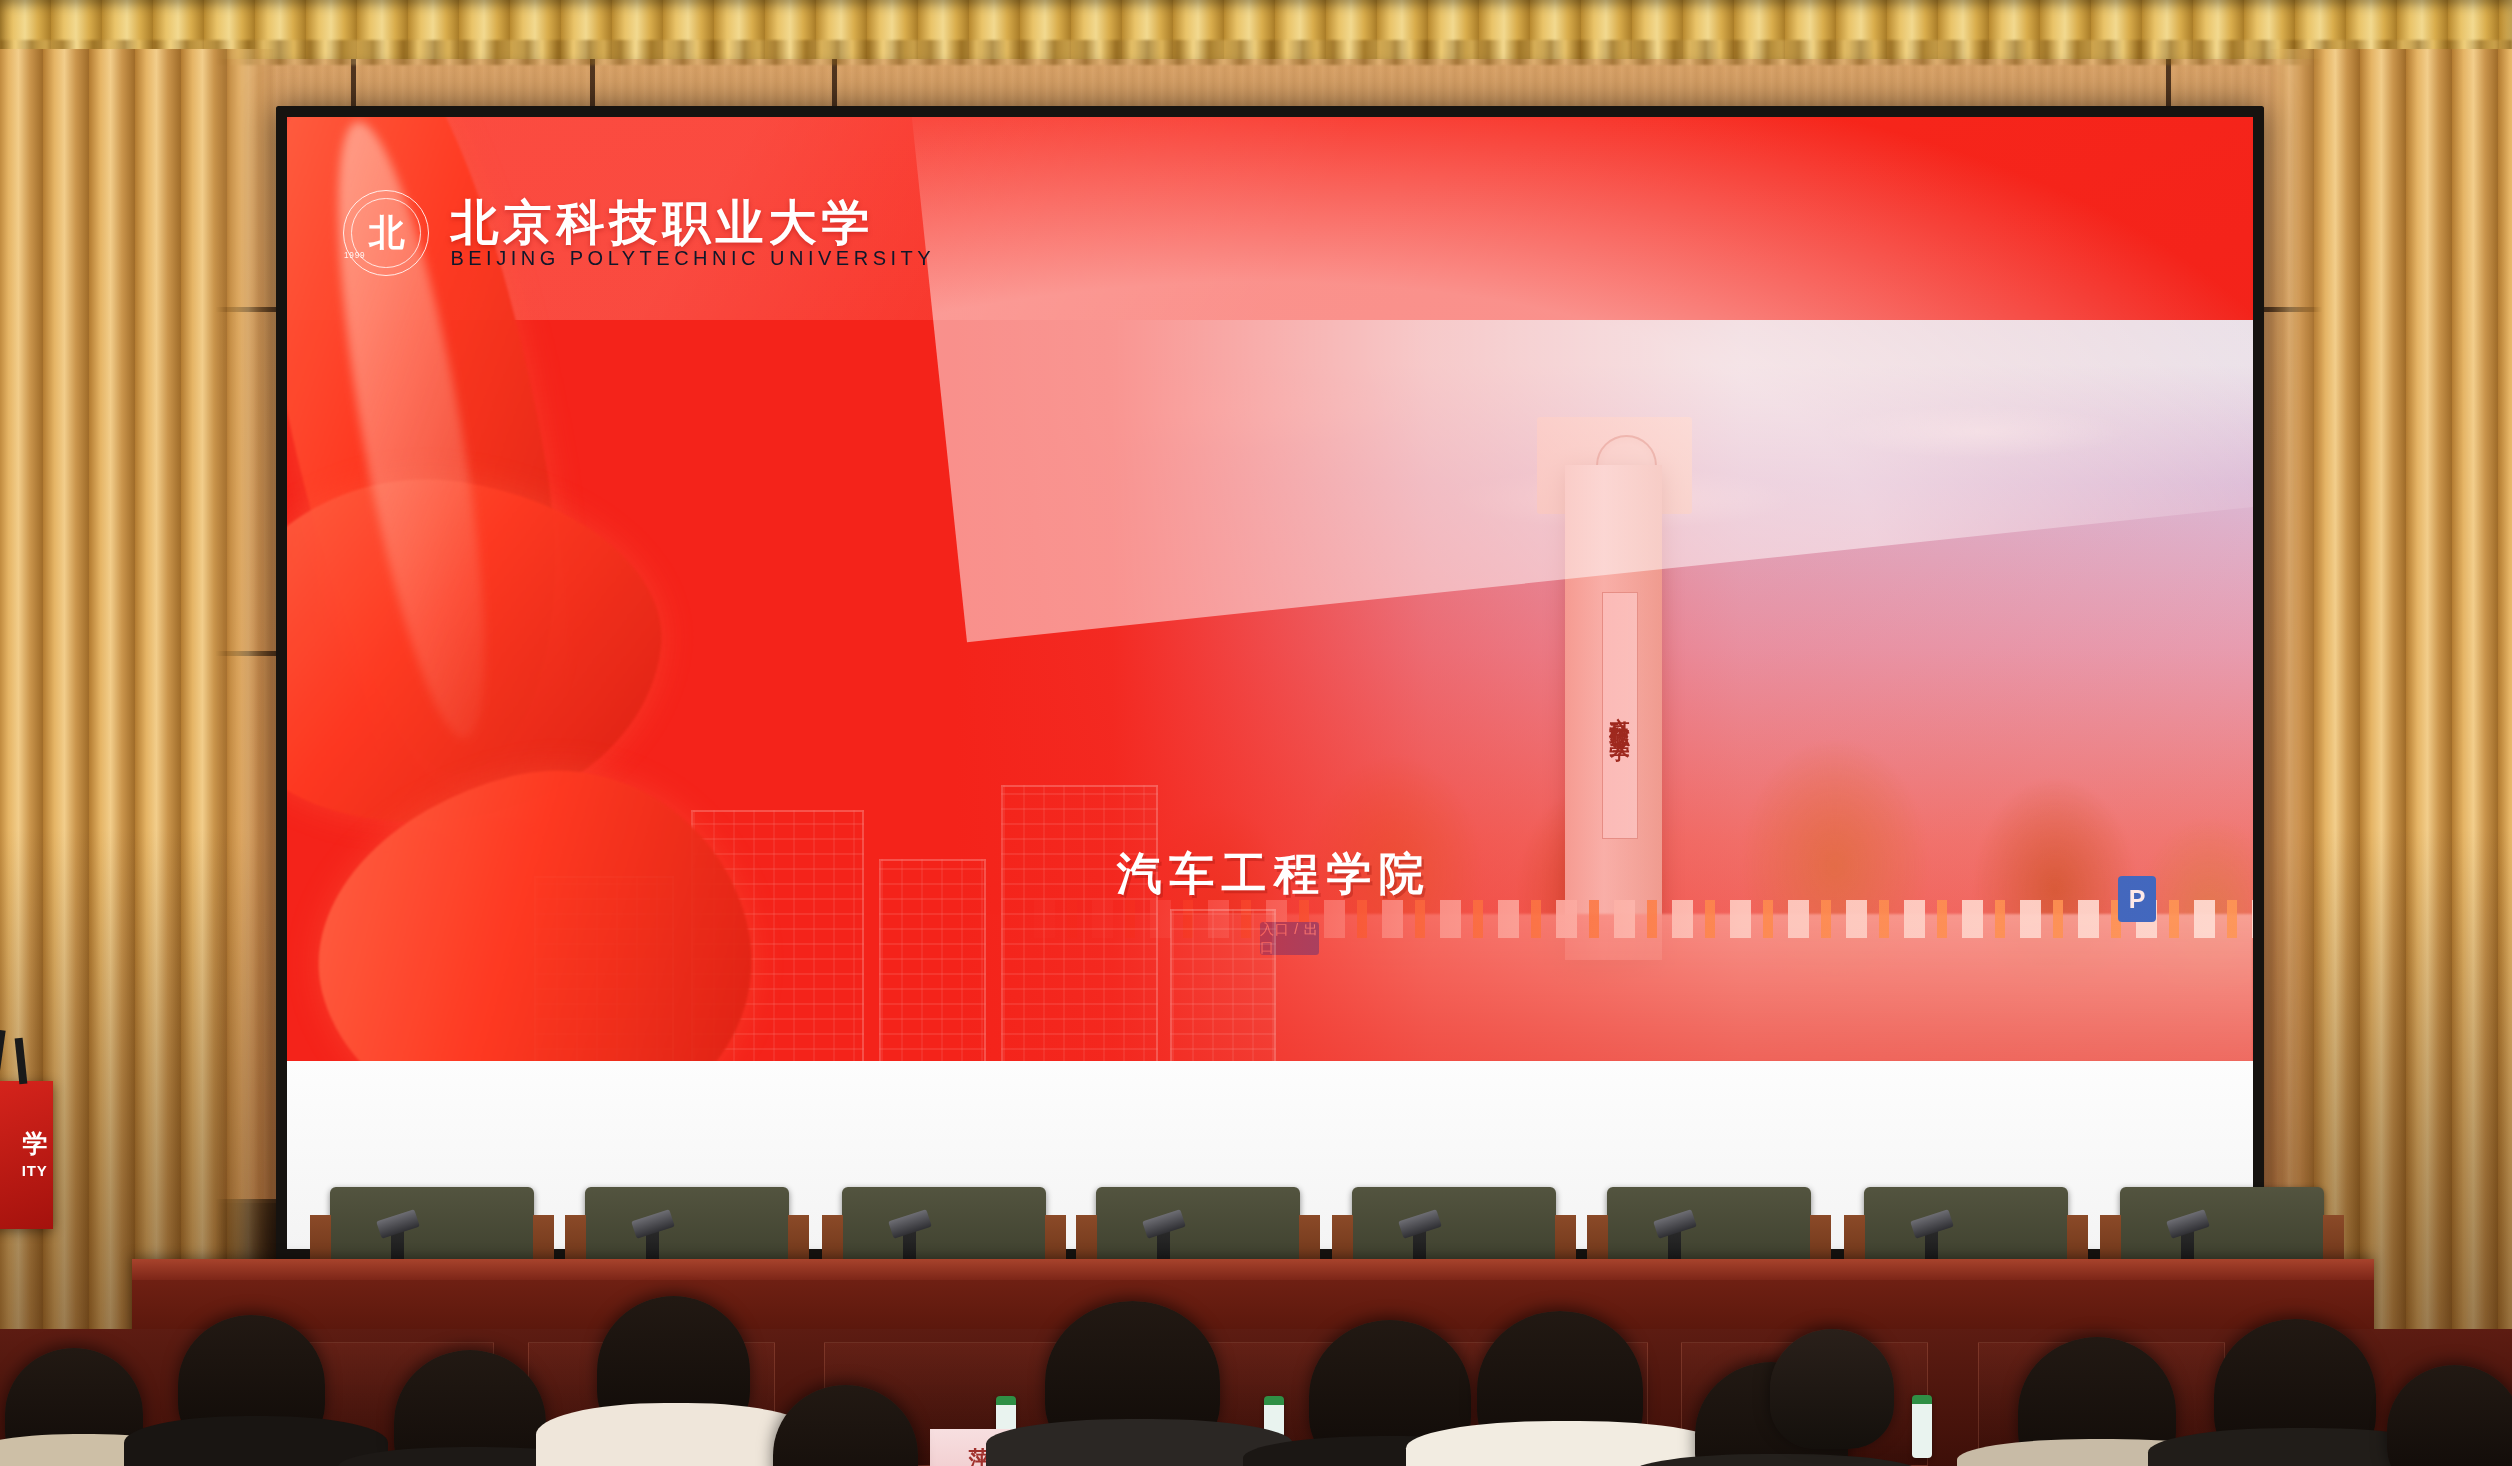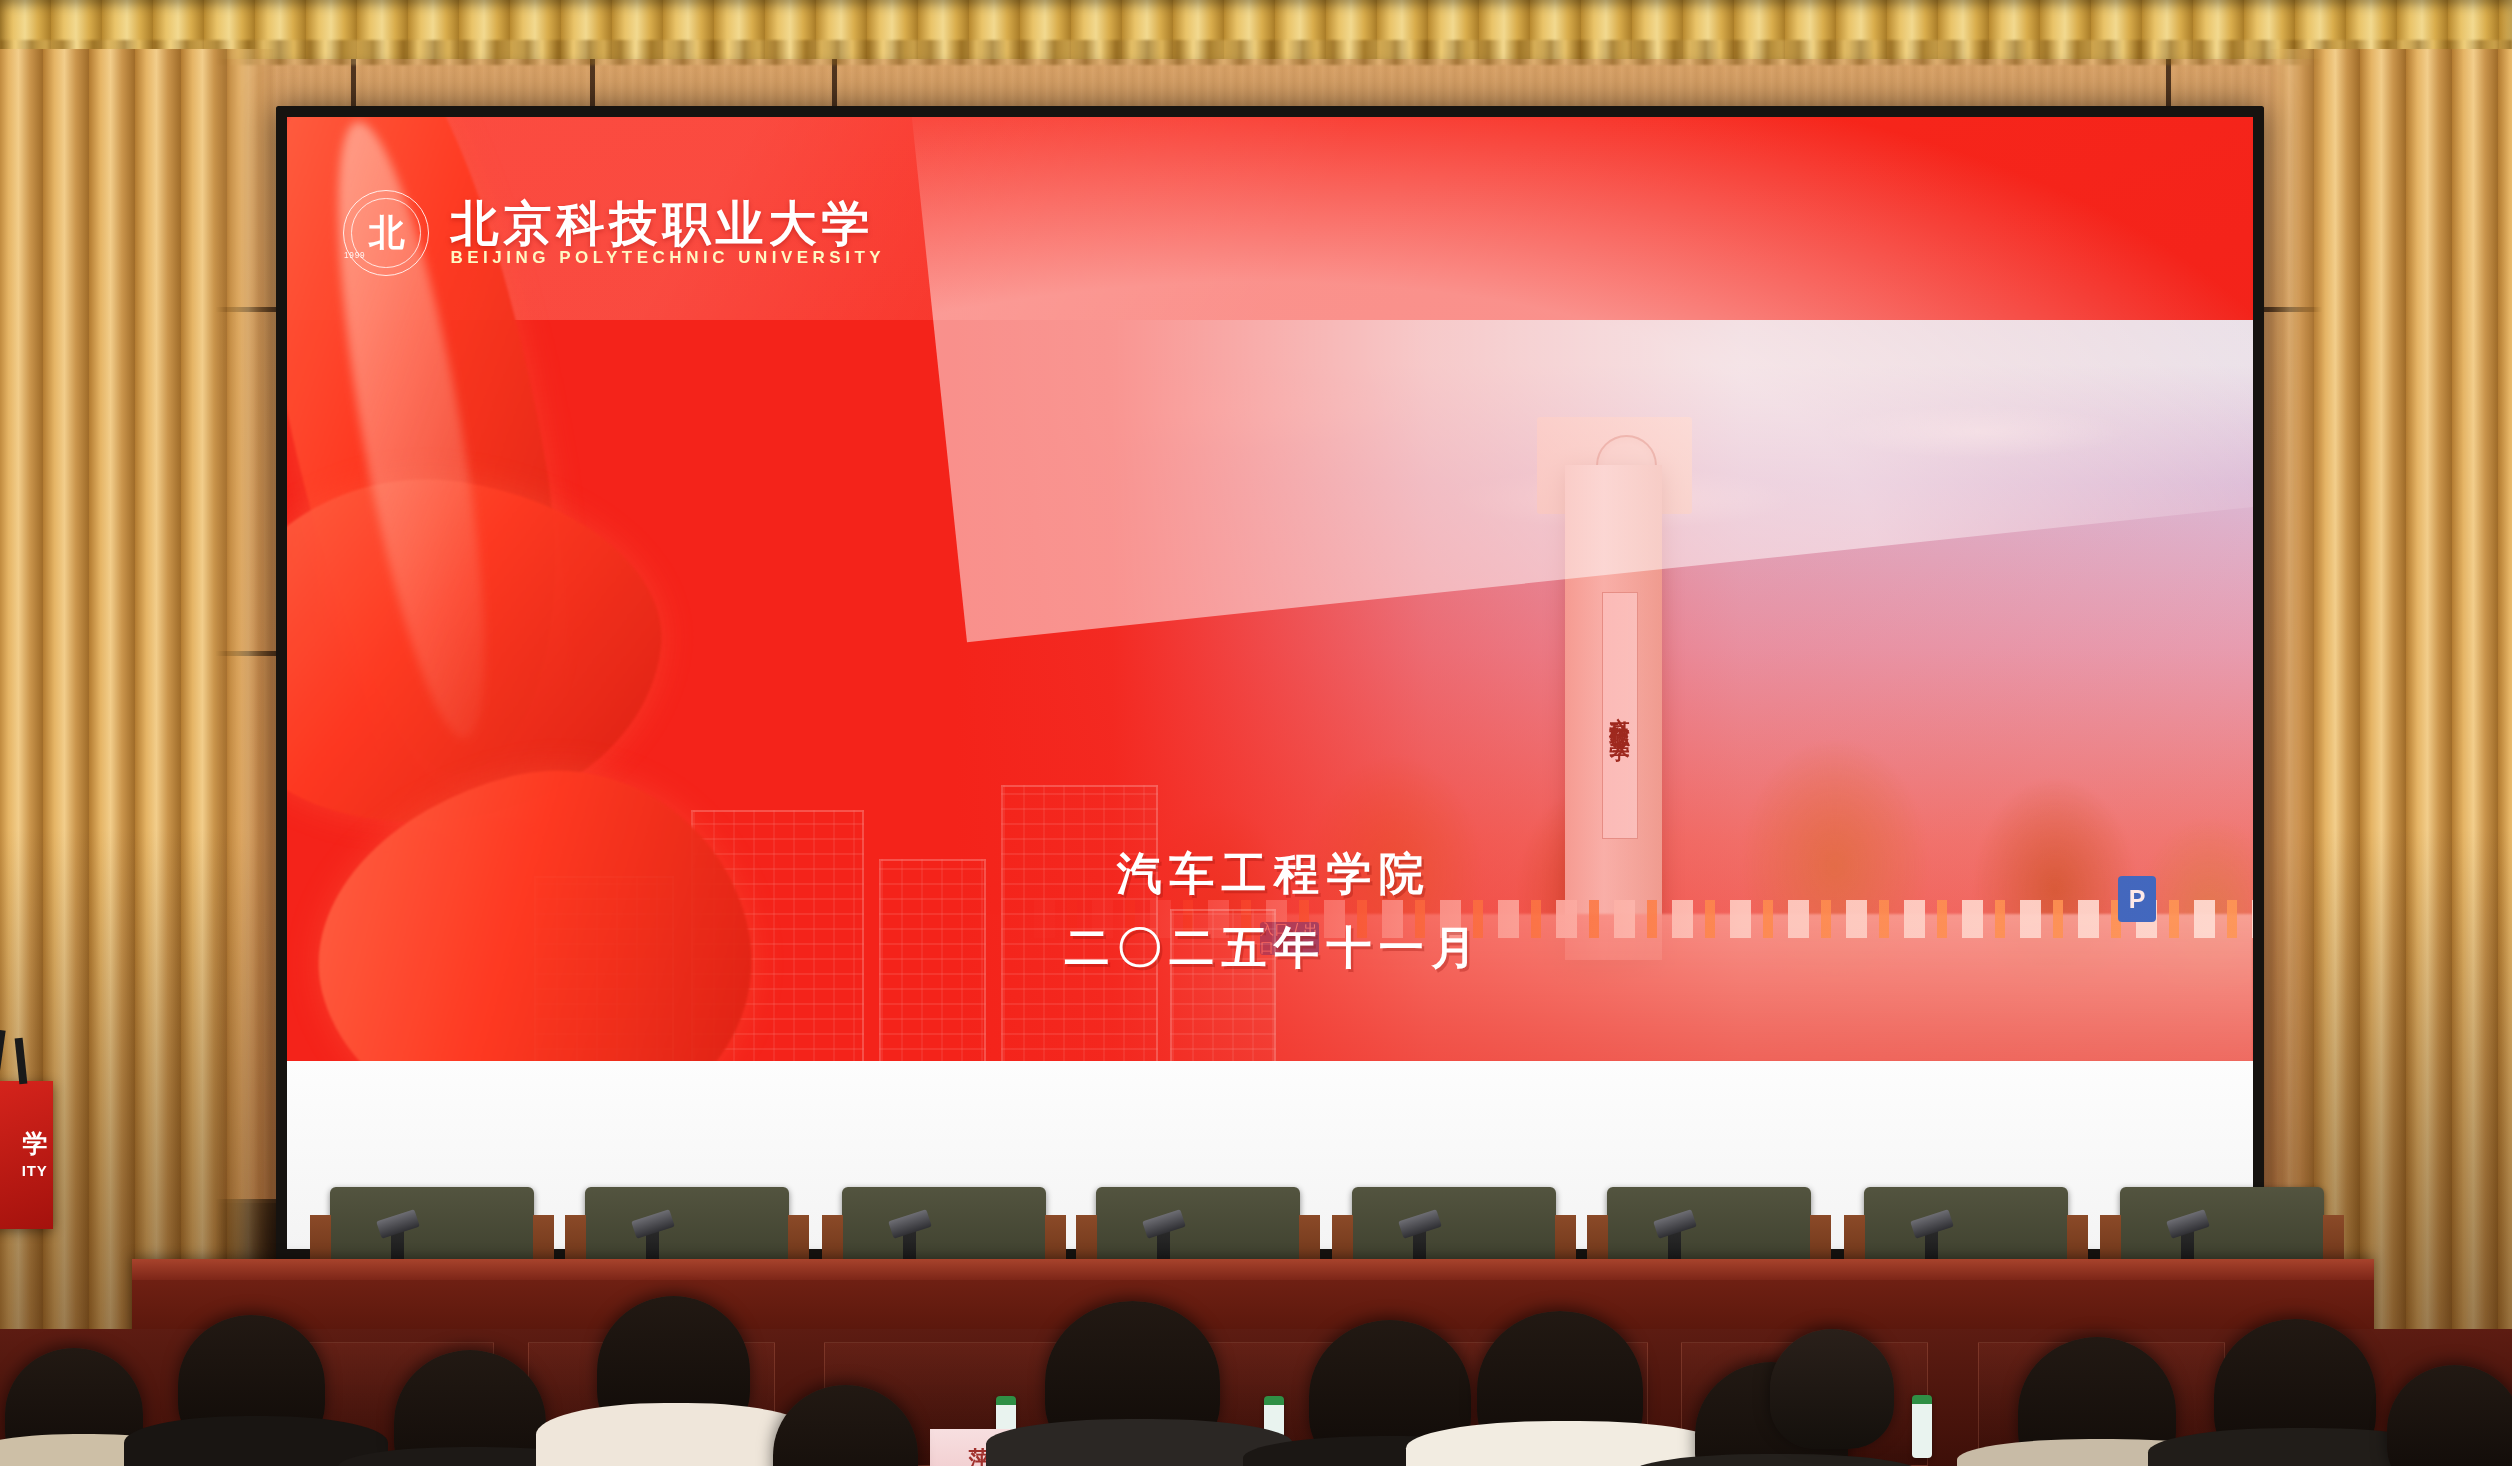--- a/index.html
+++ b/index.html
@@ -185,7 +185,7 @@
   .logo-text{ display:flex; flex-direction:column; gap:1px; }
   .logo-cn{ color:#fff; font-size:48px; font-weight:700; letter-spacing:5px; line-height:1;
     text-shadow:0 1.6px 5px rgba(140,0,0,.35); }
-  .logo-en{ color:#fef9c3; font-size:17px; font-weight:700; letter-spacing:4.5px; line-height:1; }
+  .logo-en{ color:#0f172a; font-size:20px; font-weight:400; letter-spacing:4.5px; line-height:1; }
 
   
   .slide-title{

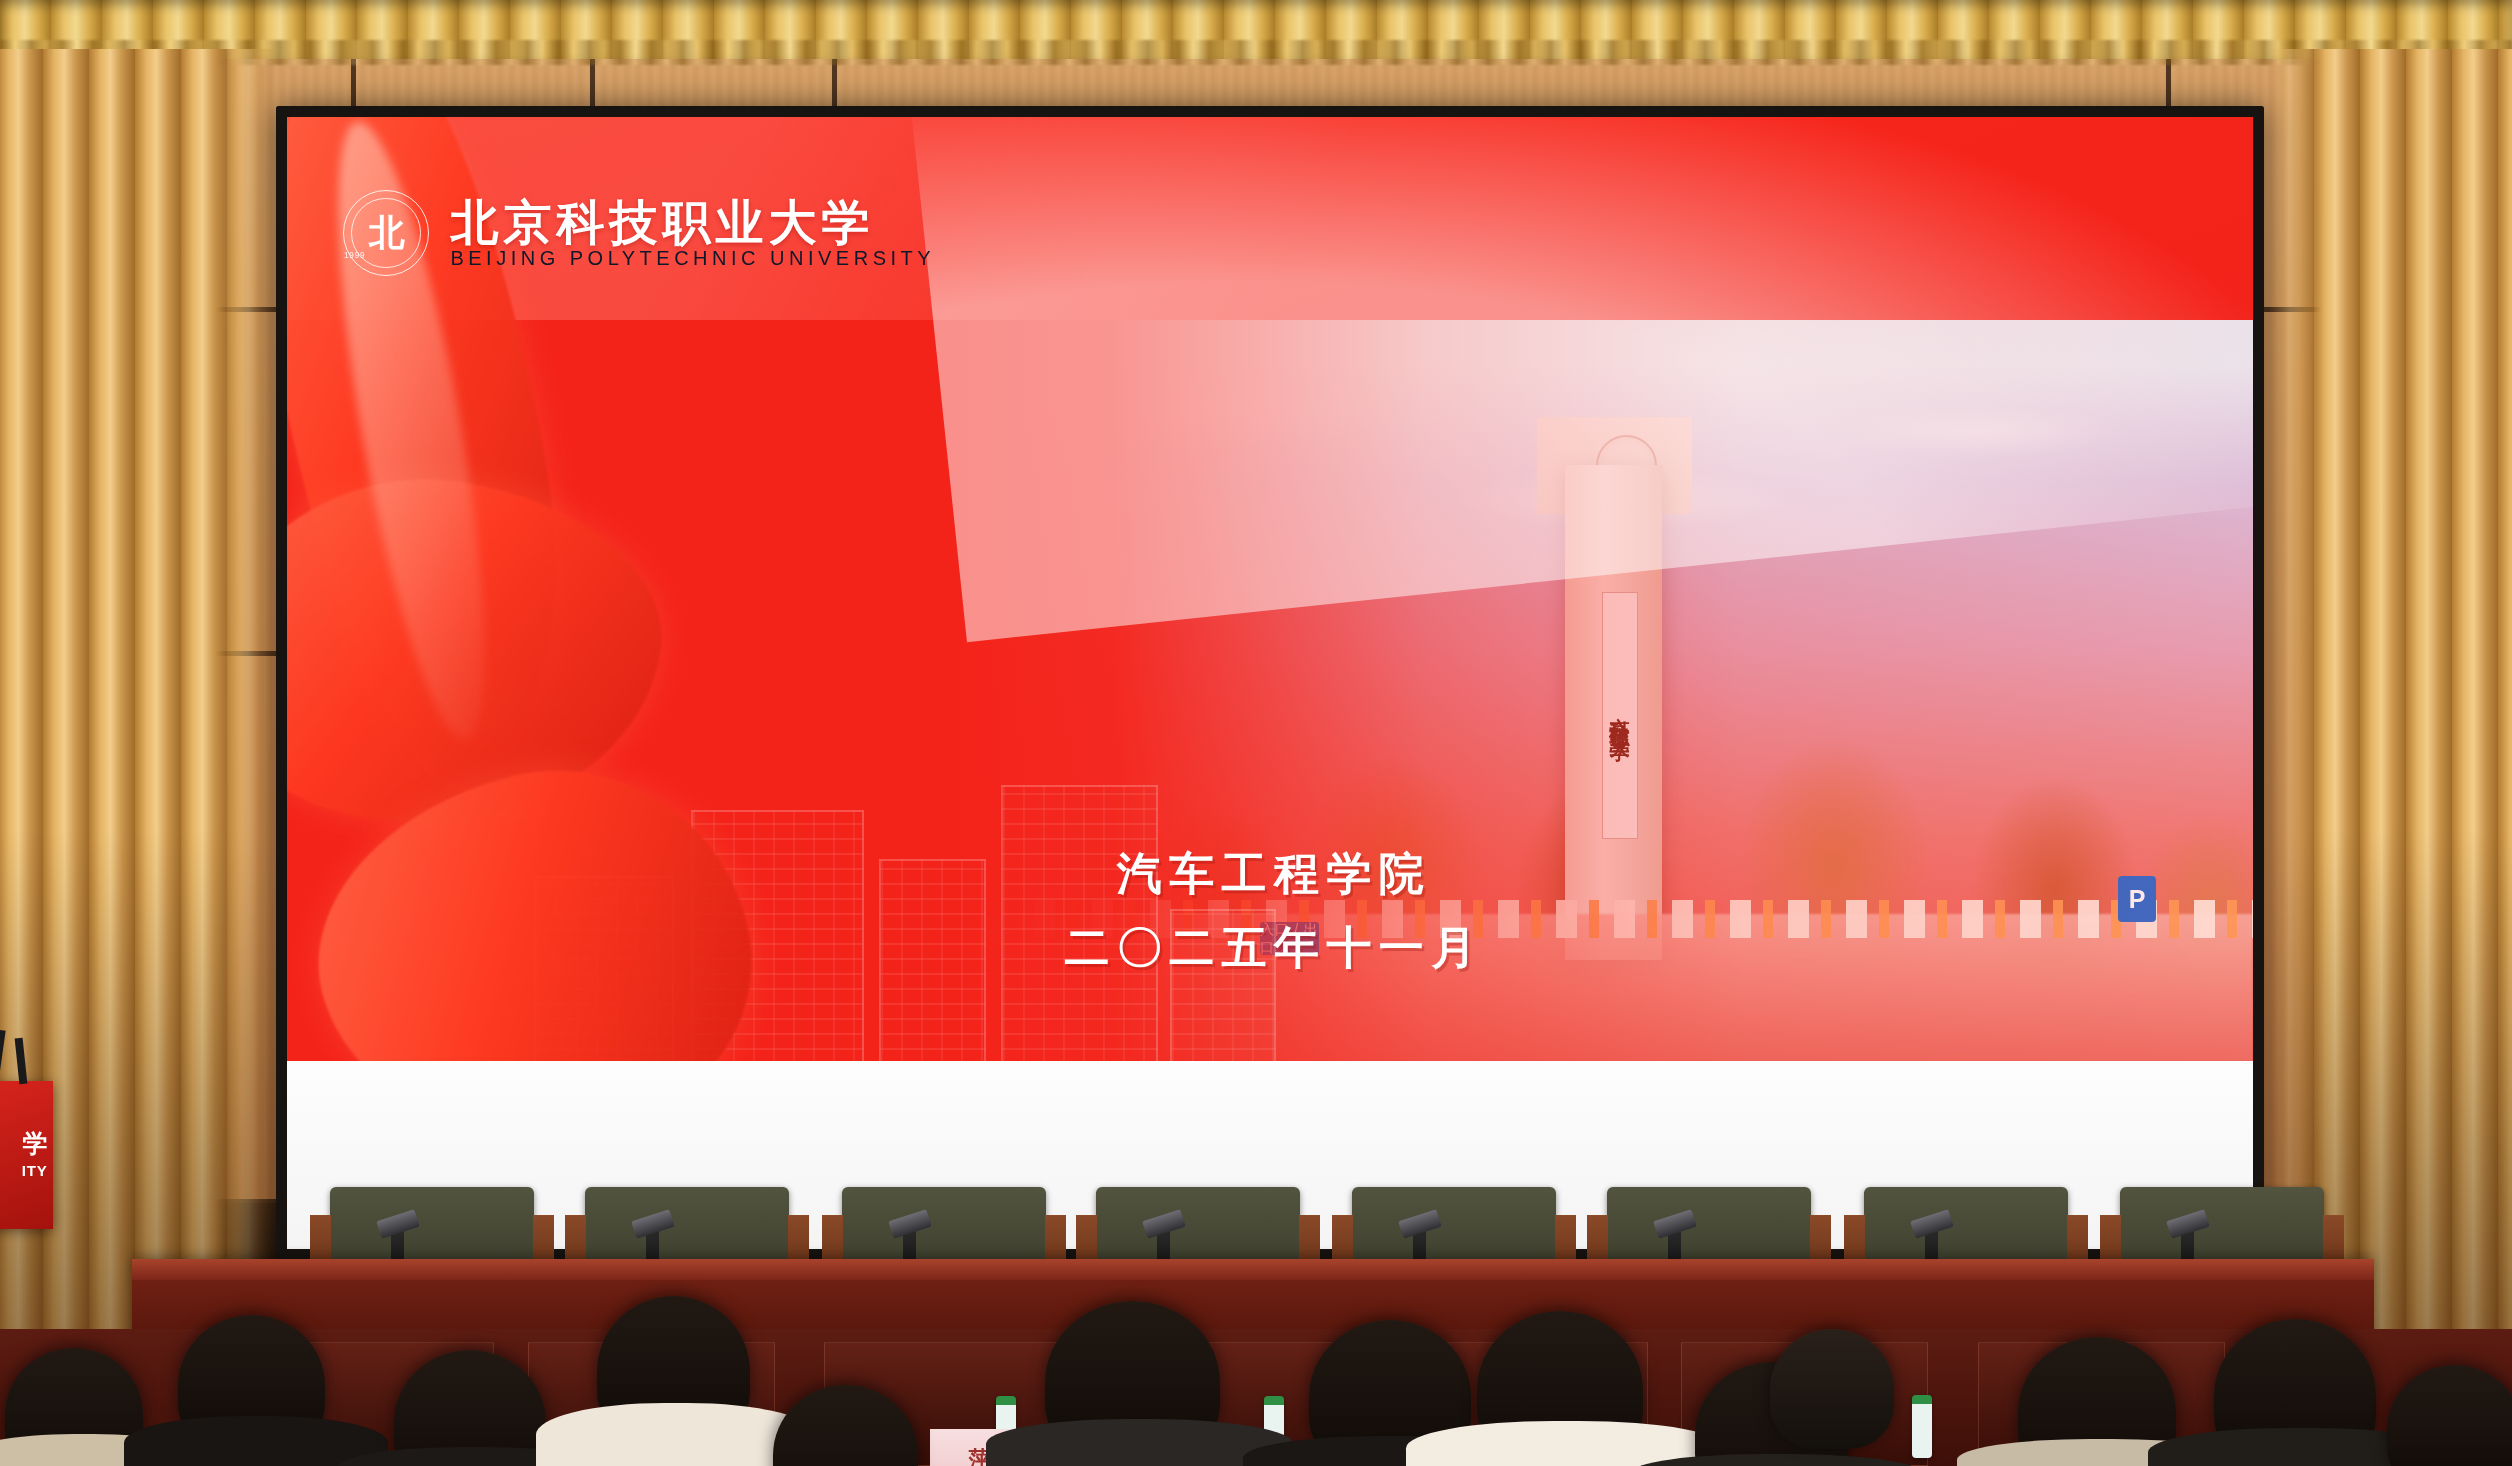--- a/index.html
+++ b/index.html
@@ -337,7 +337,6 @@
       </div>
 
       <div class="slide-sub sub1">汽车工程学院</div>
-      <div class="slide-sub sub2">二〇二五年十一月</div>
 
       <div class="white-strip"></div>
     </div>

